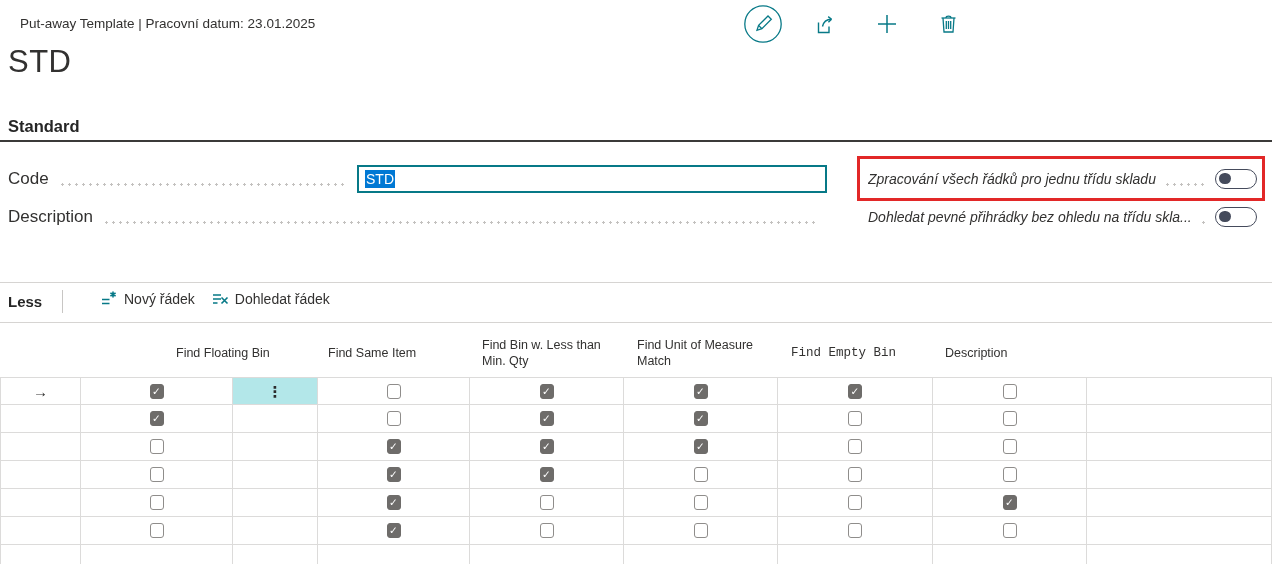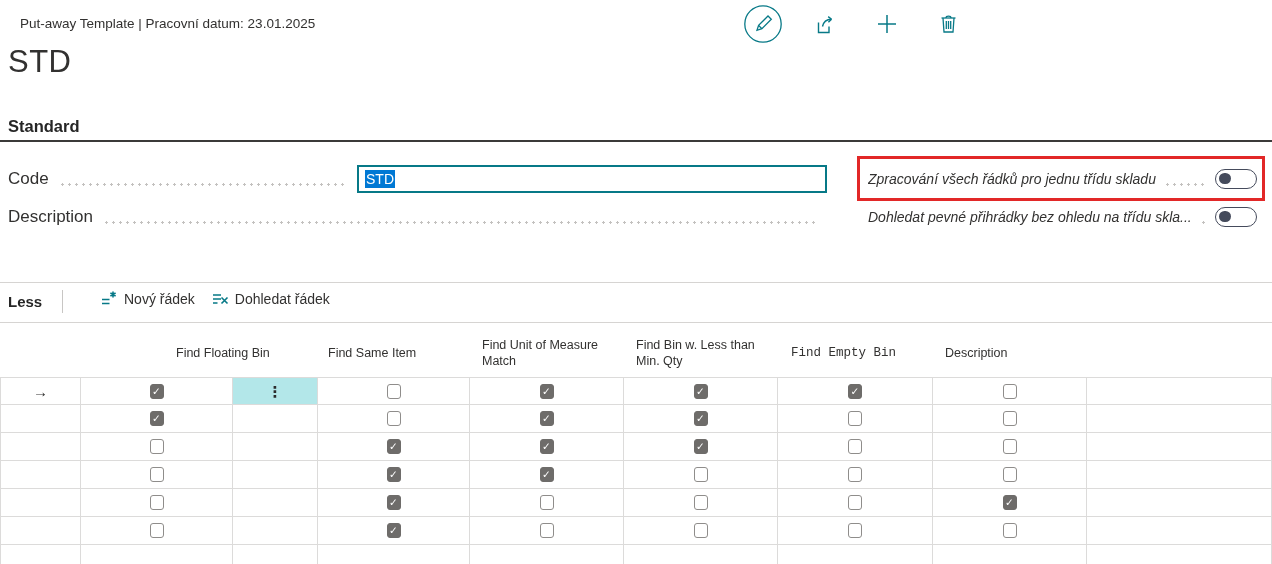--- a/index.html
+++ b/index.html
@@ -166,8 +166,8 @@
       <div class="hcell" style="width: 85px;"></div>
       <div class="hcell" style="width: 152px; text-align: center;">Find Floating Bin</div>
       <div class="hcell" style="width: 154px;">Find Same Item</div>
+      <div class="hcell" style="width: 155px;">Find Bin w. Less than Min. Qty</div>
       <div class="hcell" style="width: 154px;">Find Unit of Measure Match</div>
-      <div class="hcell" style="width: 155px;">Find Bin w. Less than Min. Qty</div>
       <div class="hcell" style="width: 154px; font-family: Liberation Mono, monospace;">Find Empty Bin</div>
       <div class="hcell flex">Description</div>
     </div>

